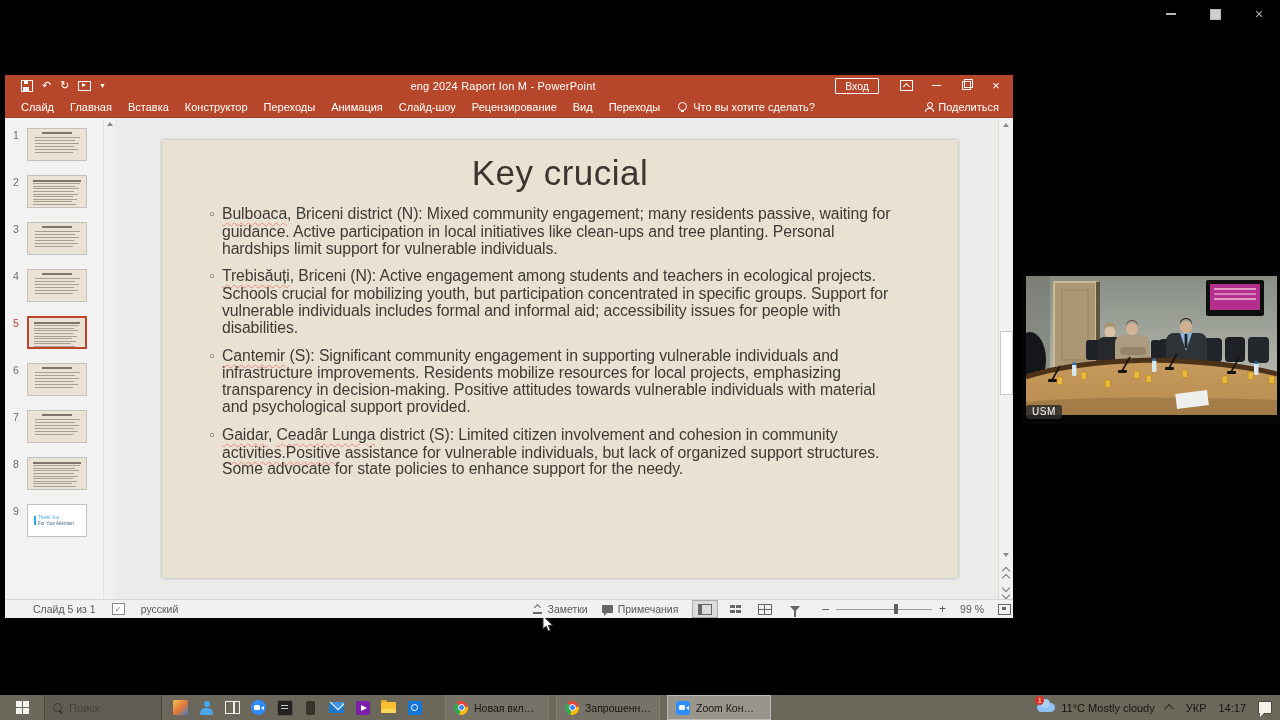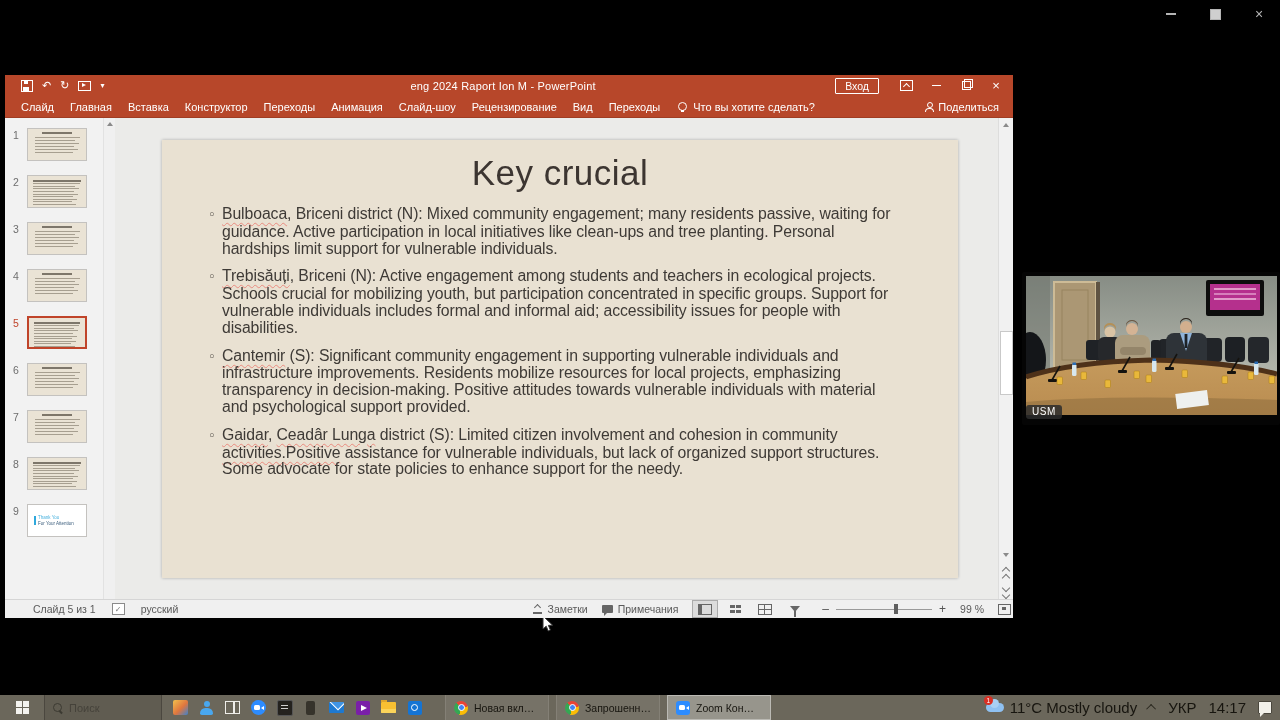--- a/index.html
+++ b/index.html
@@ -164,7 +164,7 @@
   .cloud{width:18px;height:9px;background:#8fc1f2;border-radius:5px;position:relative;}
   .cloud::before{content:"";position:absolute;left:4px;top:-4px;width:9px;height:9px;border-radius:50%;background:#a9d0f5;}
   .wbadge{position:absolute;left:-2px;top:-7px;width:9px;height:9px;border-radius:50%;background:#d93025;color:#fff;font-size:6.5px;display:flex;align-items:center;justify-content:center;}
-  .tb-txt{font-size:15px;color:#17150f;white-space:nowrap;}
+  .tb-txt{font-size:11px;color:#17150f;white-space:nowrap;}
   .icon-chevup{width:6px;height:6px;border-left:1.5px solid #2a281f;border-top:1.5px solid #2a281f;transform:rotate(45deg) translateY(2px);}
   .icon-action{width:12px;height:11px;background:#f2f1ea;border:1px solid #4a473d;border-radius:1px;position:relative;}
   .icon-action::after{content:"";position:absolute;left:1px;bottom:-4px;border-left:4px solid #f2f1ea;border-bottom:4px solid transparent;}

